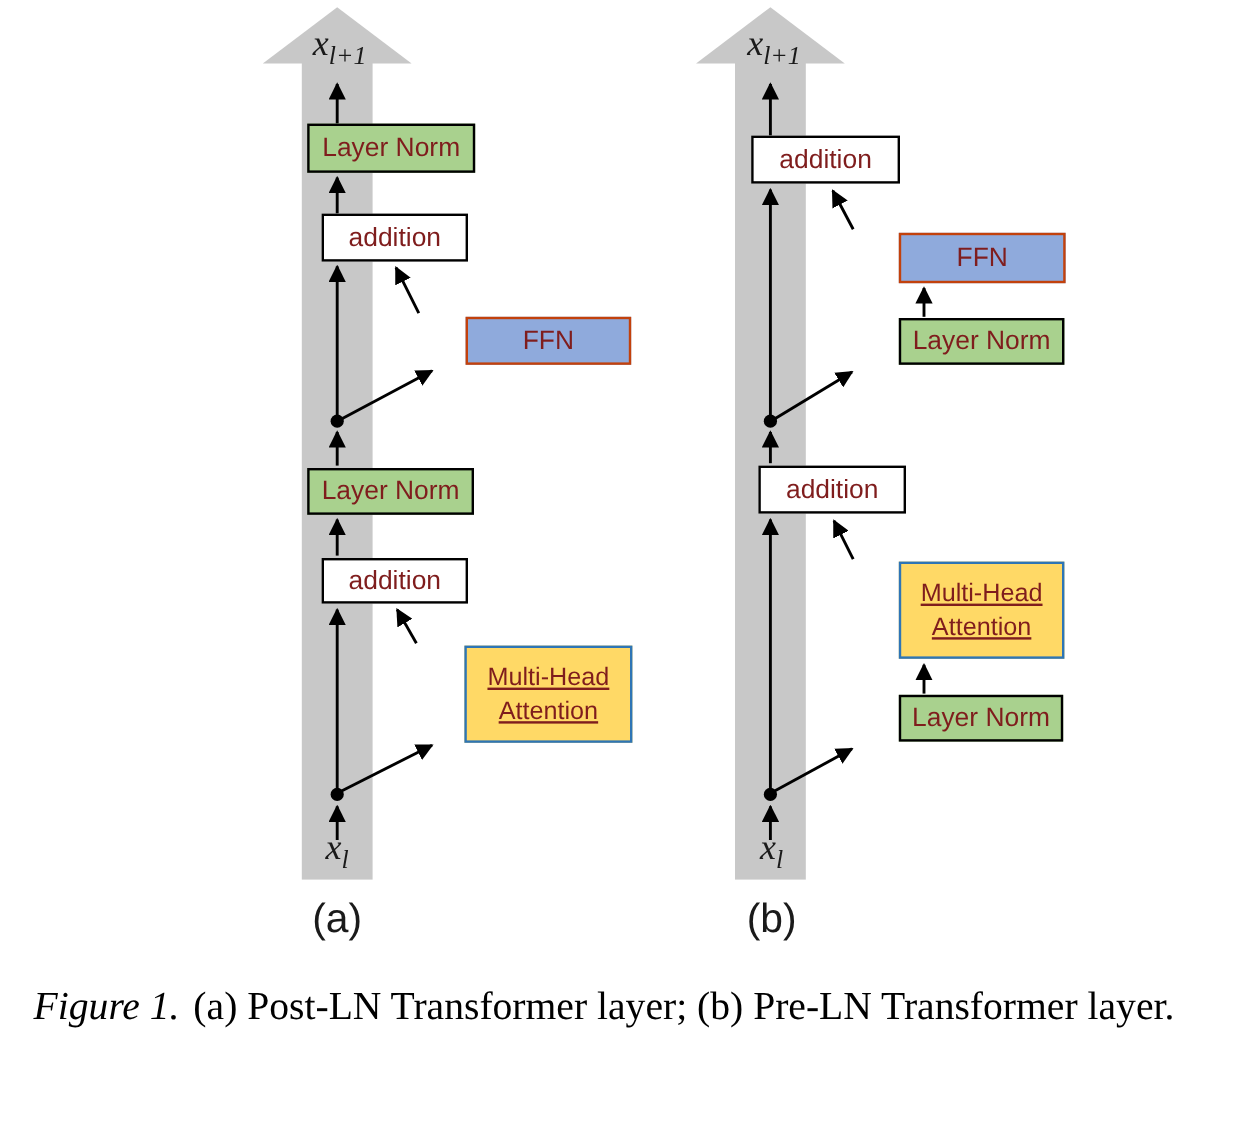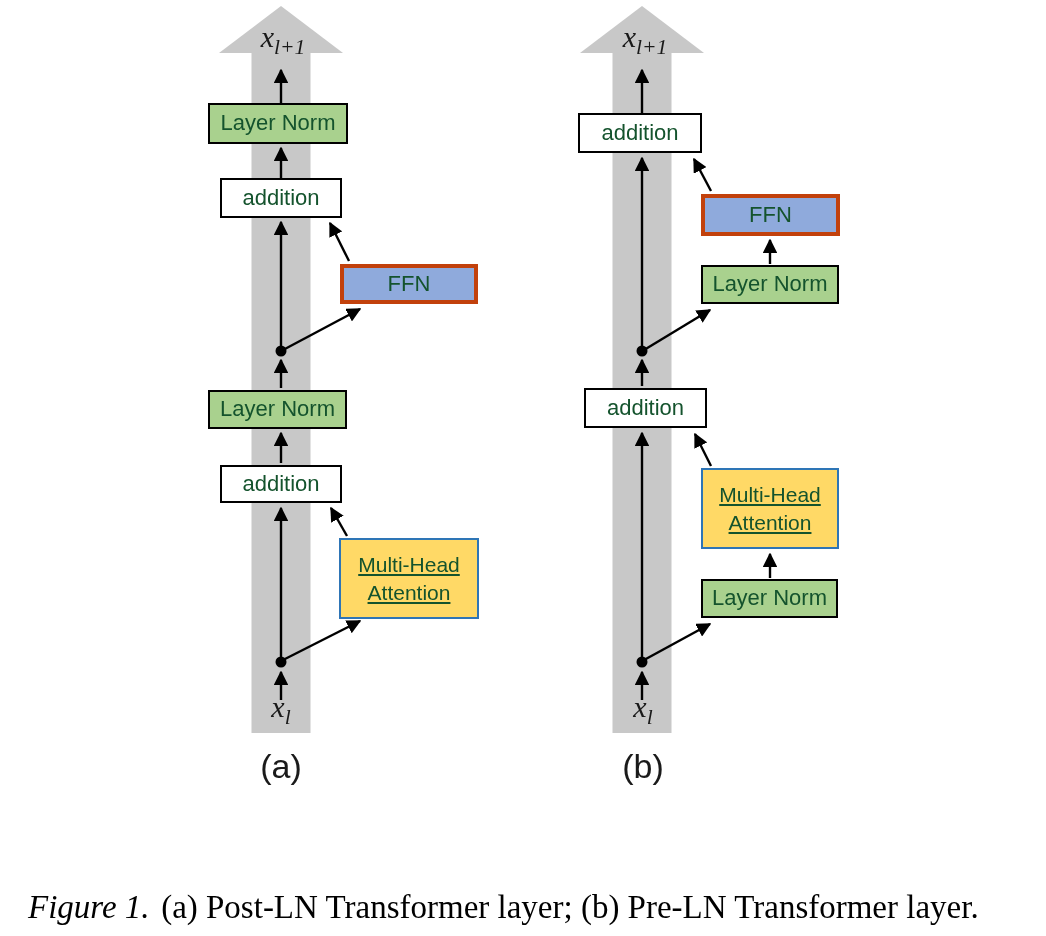--- a/index.html
+++ b/index.html
@@ -12,7 +12,7 @@
     position:absolute; z-index:2; box-sizing:border-box;
     display:flex; align-items:center; justify-content:center;
     font-family:"Liberation Sans", sans-serif; font-size:22px;
-    color:#14532d; text-align:center; line-height:1.3;
+    color:#7f1d1d; text-align:center; line-height:1.3;margin-left:48px;
   }
   .white-box { background:#ffffff; border:2.5px solid #000000;text-align:right; }
   .green-box { background:#a9d18e; border:2.5px solid #000000; }

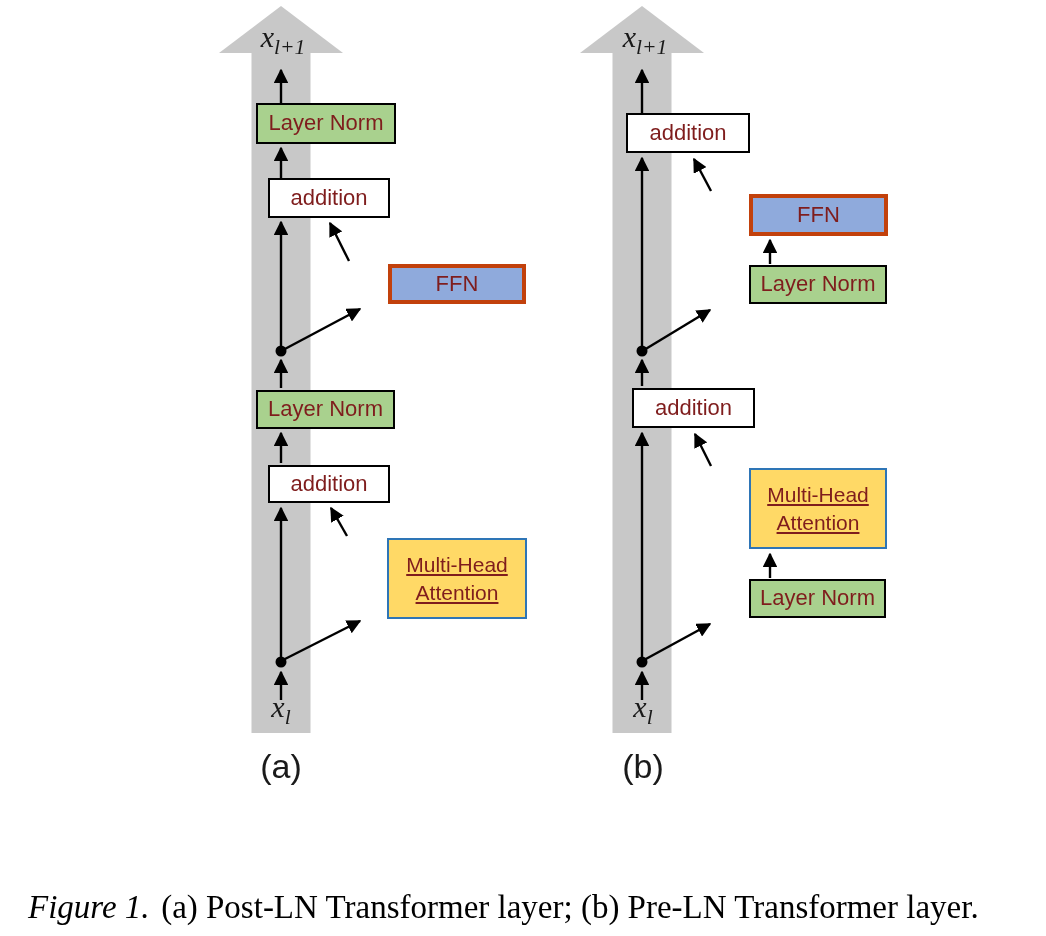--- a/index.html
+++ b/index.html
@@ -16,7 +16,7 @@
   }
   .white-box { background:#ffffff; border:2.5px solid #000000;text-align:right; }
   .green-box { background:#a9d18e; border:2.5px solid #000000; }
-  .blue-box  { background:#8faadc; border:4px solid #c2410c; }
+  .blue-box  { background:#8faadc; border:2px solid #c2410c; }
   .yellow-box{ background:#ffd966; border:2px solid #2e75b6; font-size:21px; padding:2px 10px;text-decoration:underline; }
   .math-label {
     position:absolute; z-index:2; text-align:center;

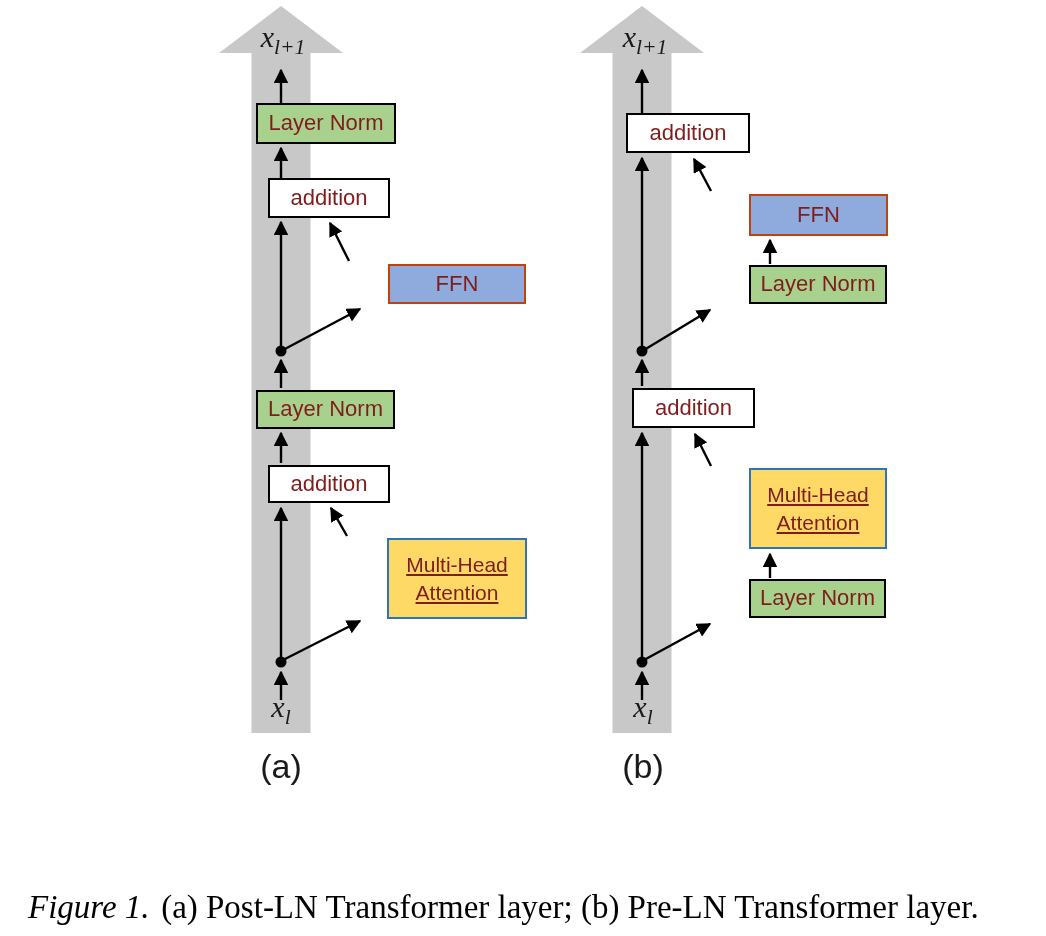--- a/index.html
+++ b/index.html
@@ -29,7 +29,7 @@
     font-family:"Liberation Sans", sans-serif; font-size:34px; color:#1a1a1a;
   }
   .caption {
-    position:absolute; left:28px; top:879px; width:1012px; z-index:2;
+    position:absolute; left:28px; top:811px; width:1012px; z-index:2;
     font-family:"Liberation Serif", serif; font-size:33px;
     line-height:57px; color:#000000;
   }

